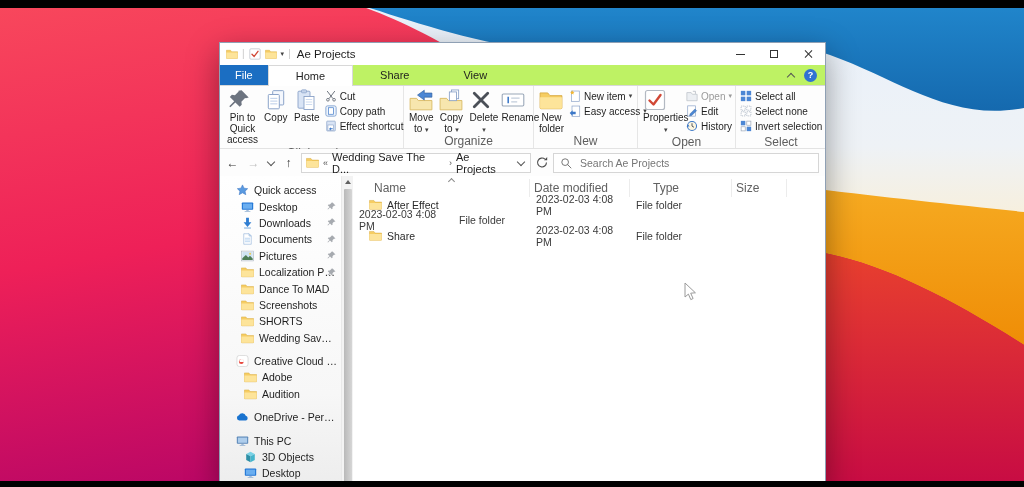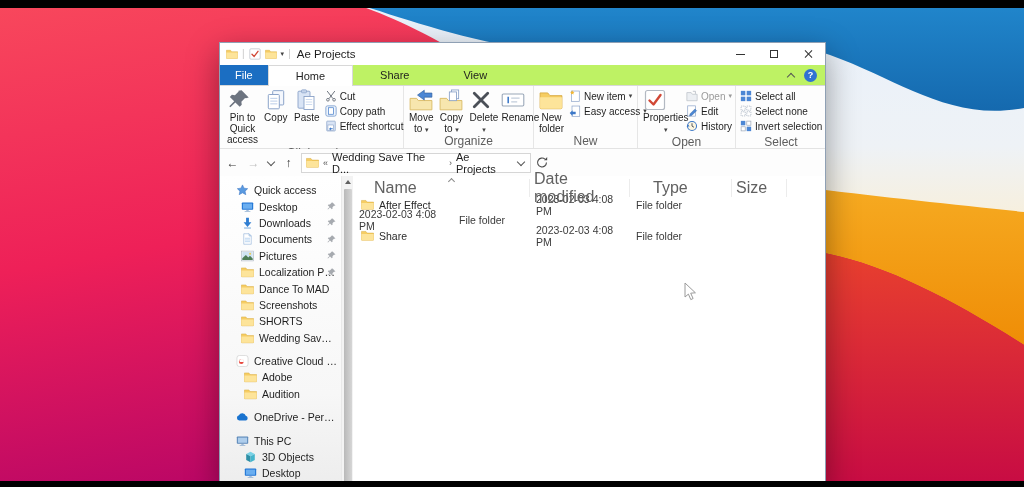--- a/index.html
+++ b/index.html
@@ -515,6 +515,12 @@
       <svg class="ic12 refbtn" style="width:14px;height:13px">
           <use href="#sym-refresh"></use>
         </svg>
+      <div class="searchbox">
+        <svg class="ic12">
+            <use href="#sym-magnifier"></use>
+          </svg>
+        <input type="text" placeholder="Search Ae Projects" style="">
+      </div>
     </div>
 
     <div class="content">

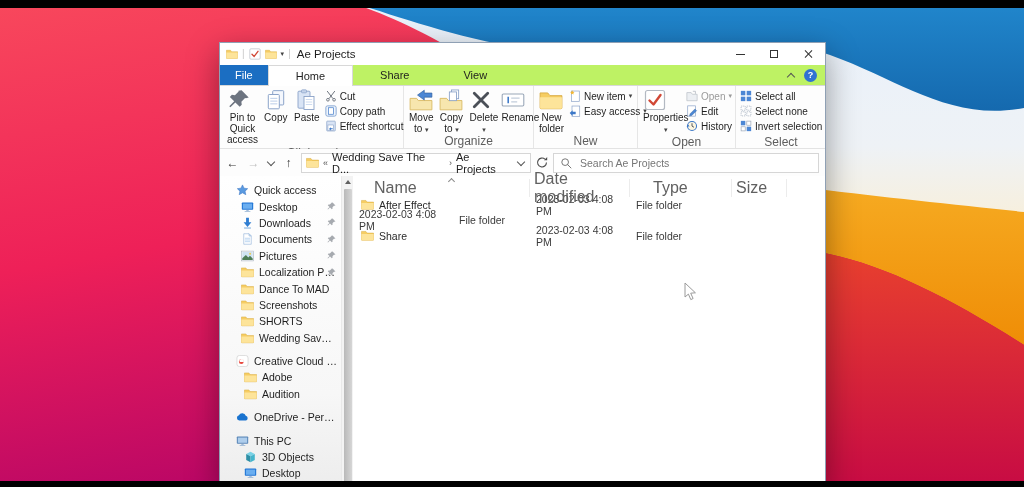--- a/index.html
+++ b/index.html
@@ -82,7 +82,7 @@
   .sthumb{position:absolute;top:13px;bottom:4px;left:1.5px;width:8px;background:linear-gradient(90deg,#b9b9b9,#d6d6d6);border-radius:1px;}
 
   .main{flex:1;background:#fff;position:relative;padding-top:3px;}
-  .lheader{display:flex;height:18px;align-items:center;font-size:16px;color:#616161;position:relative;}
+  .lheader{display:flex;height:18px;align-items:center;font-size:12px;color:#616161;position:relative;}
   .hcell{height:100%;display:flex;align-items:center;border-right:1px solid #ececec;padding-left:2px;cursor:default;position:relative;}
   .hc-name{width:177px;padding-left:21px;}
   .hc-date{width:100px;padding-left:4px;}

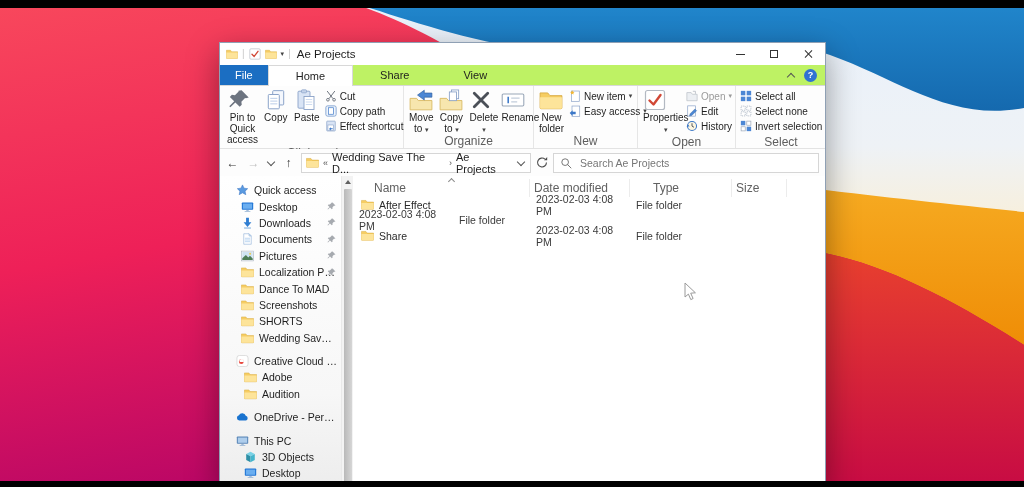--- a/index.html
+++ b/index.html
@@ -91,7 +91,7 @@
   .sortcaret{position:absolute;left:96px;top:0px;width:5px;height:5px;border-left:1px solid #8a8a8a;border-top:1px solid #8a8a8a;transform:rotate(45deg);}
   .frow{display:flex;height:15.5px;align-items:center;font-size:10.5px;color:#2a2a2a;cursor:default;}
   .fc{display:flex;align-items:center;}
-  .fc-name{width:177px;padding-left:8px;gap:5px;}
+  .fc-name{width:177px;padding-left:16px;gap:5px;}
   .fc-name .ic{width:13px;height:11px;}
   .fc-date{width:100px;padding-left:6px;color:#3b3b3b;}
   .fc-type{width:83px;padding-left:6px;color:#3b3b3b;}

